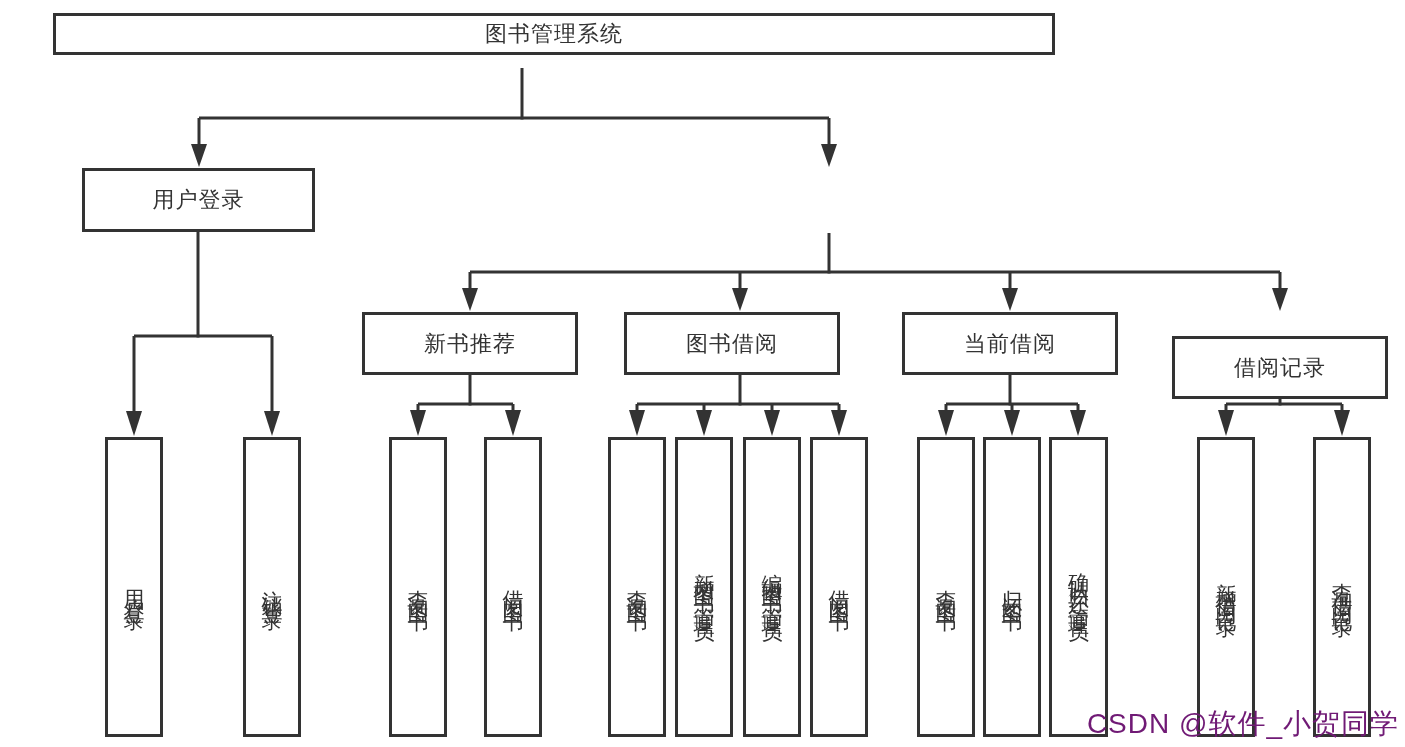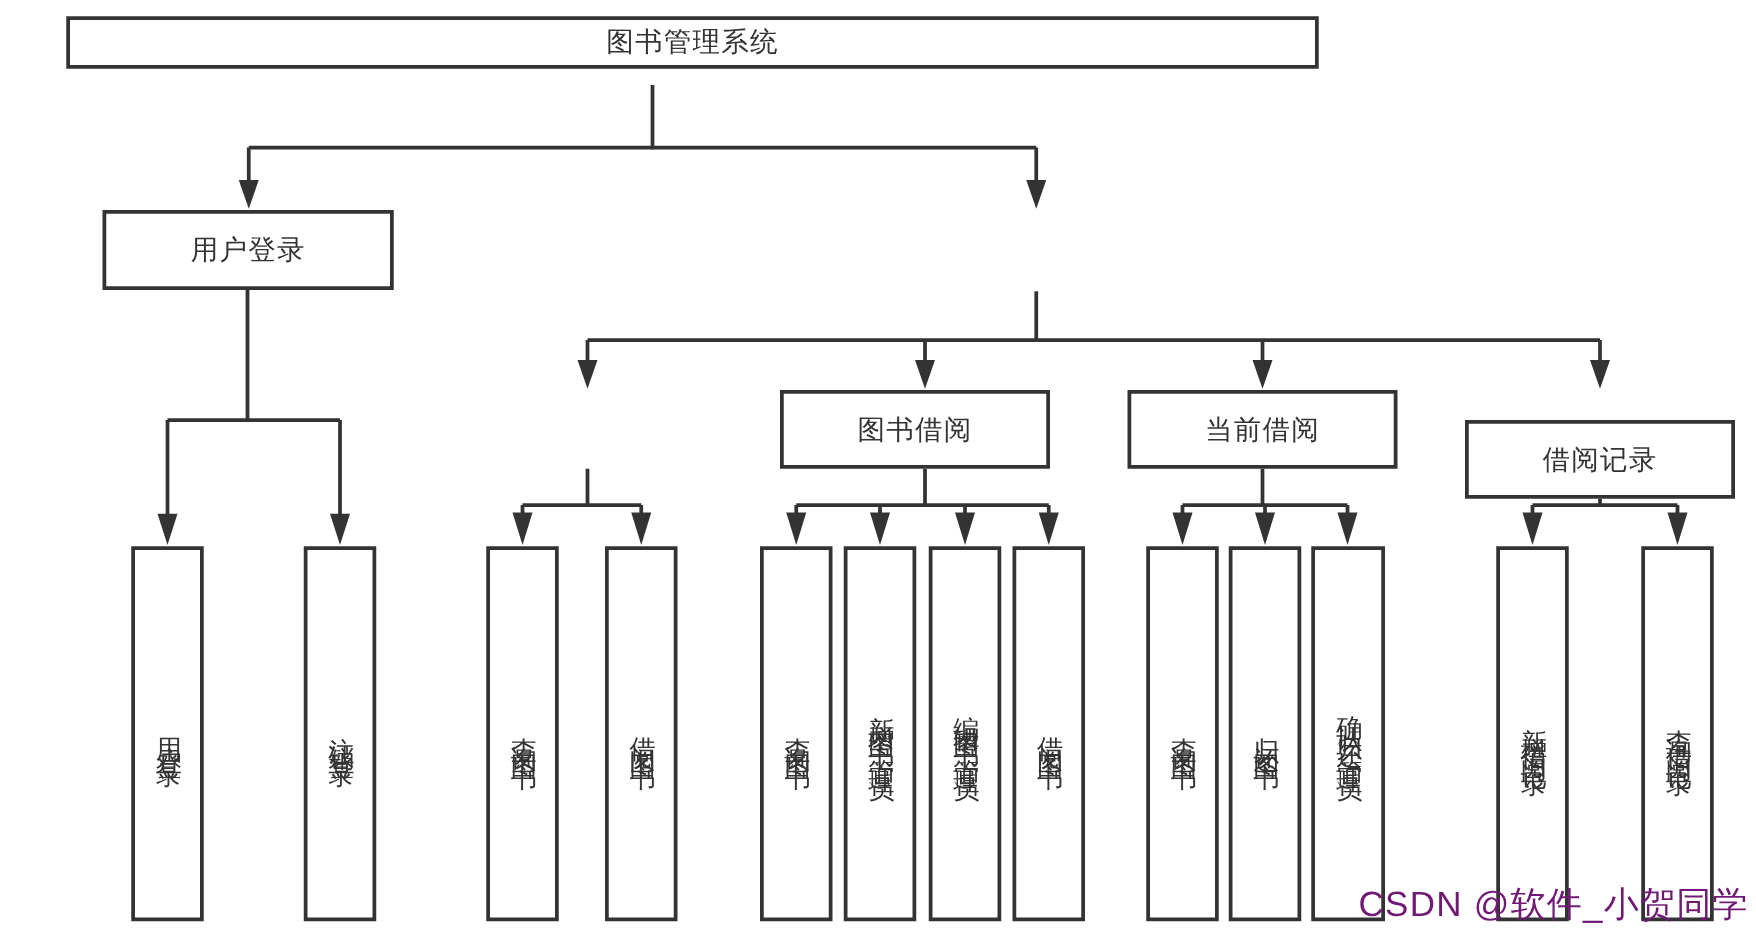--- a/index.html
+++ b/index.html
@@ -120,6 +120,7 @@
 
   <div class="node h" style="left:82px; top:168px; width:233px; height:64px;">用户登录</div>
 
+  <div class="node h" style="left:362px; top:312px; width:216px; height:63px;">新书推荐</div>
   <div class="node h" style="left:624px; top:312px; width:216px; height:63px;">图书借阅</div>
   <div class="node h" style="left:902px; top:312px; width:216px; height:63px;">当前借阅</div>
   <div class="node h" style="left:1172px; top:312px; width:216px; height:63px;margin-top:24px;">借阅记录</div>

